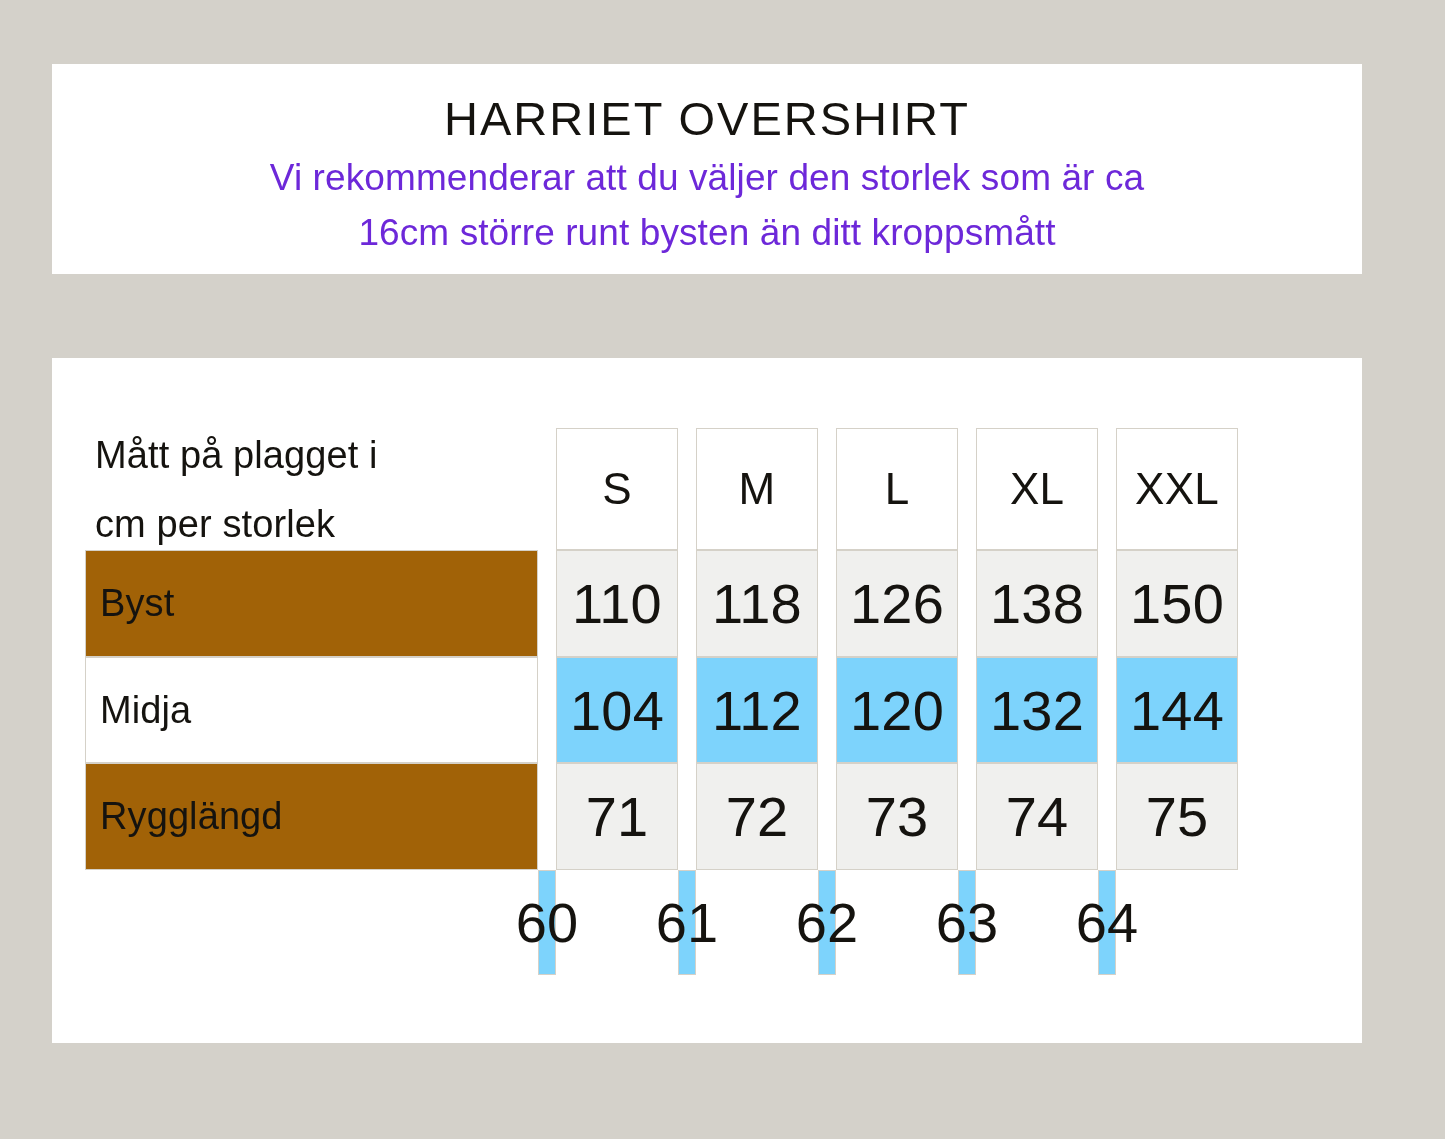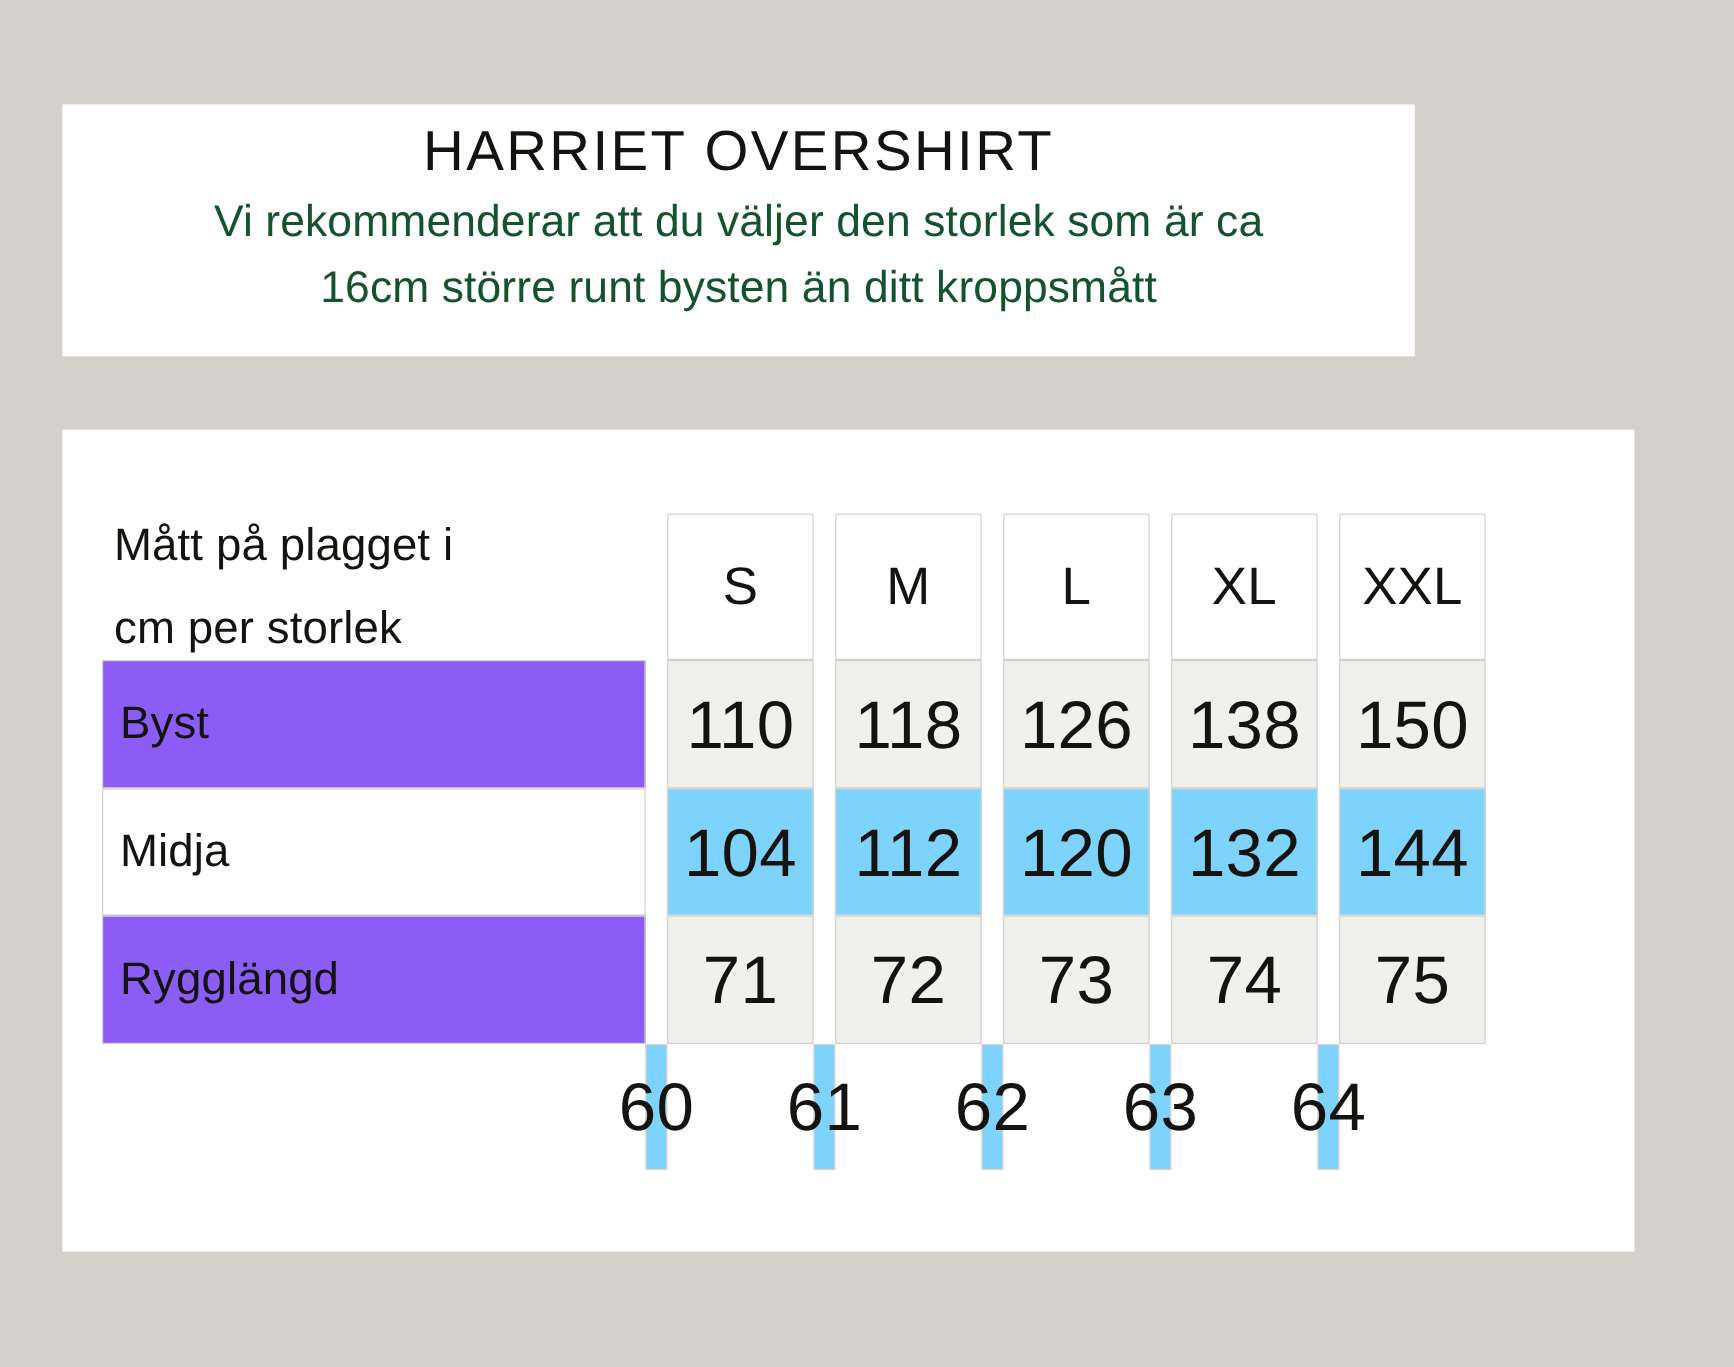--- a/index.html
+++ b/index.html
@@ -19,8 +19,8 @@
   #header-card {
     position: absolute;
     left: 52px;
-    top: 87px;
-    width: 1127px;
+    top: 64px;
+    width: 1310px;
     height: 210px;
     background: #ffffff;
     box-sizing: border-box;
@@ -28,7 +28,7 @@
     flex-direction: column;
     align-items: center;
     justify-content: flex-start;
-    padding-top: 14px;
+    padding-top: 30px;
   }
   #product-title {
     font-size: 47px;

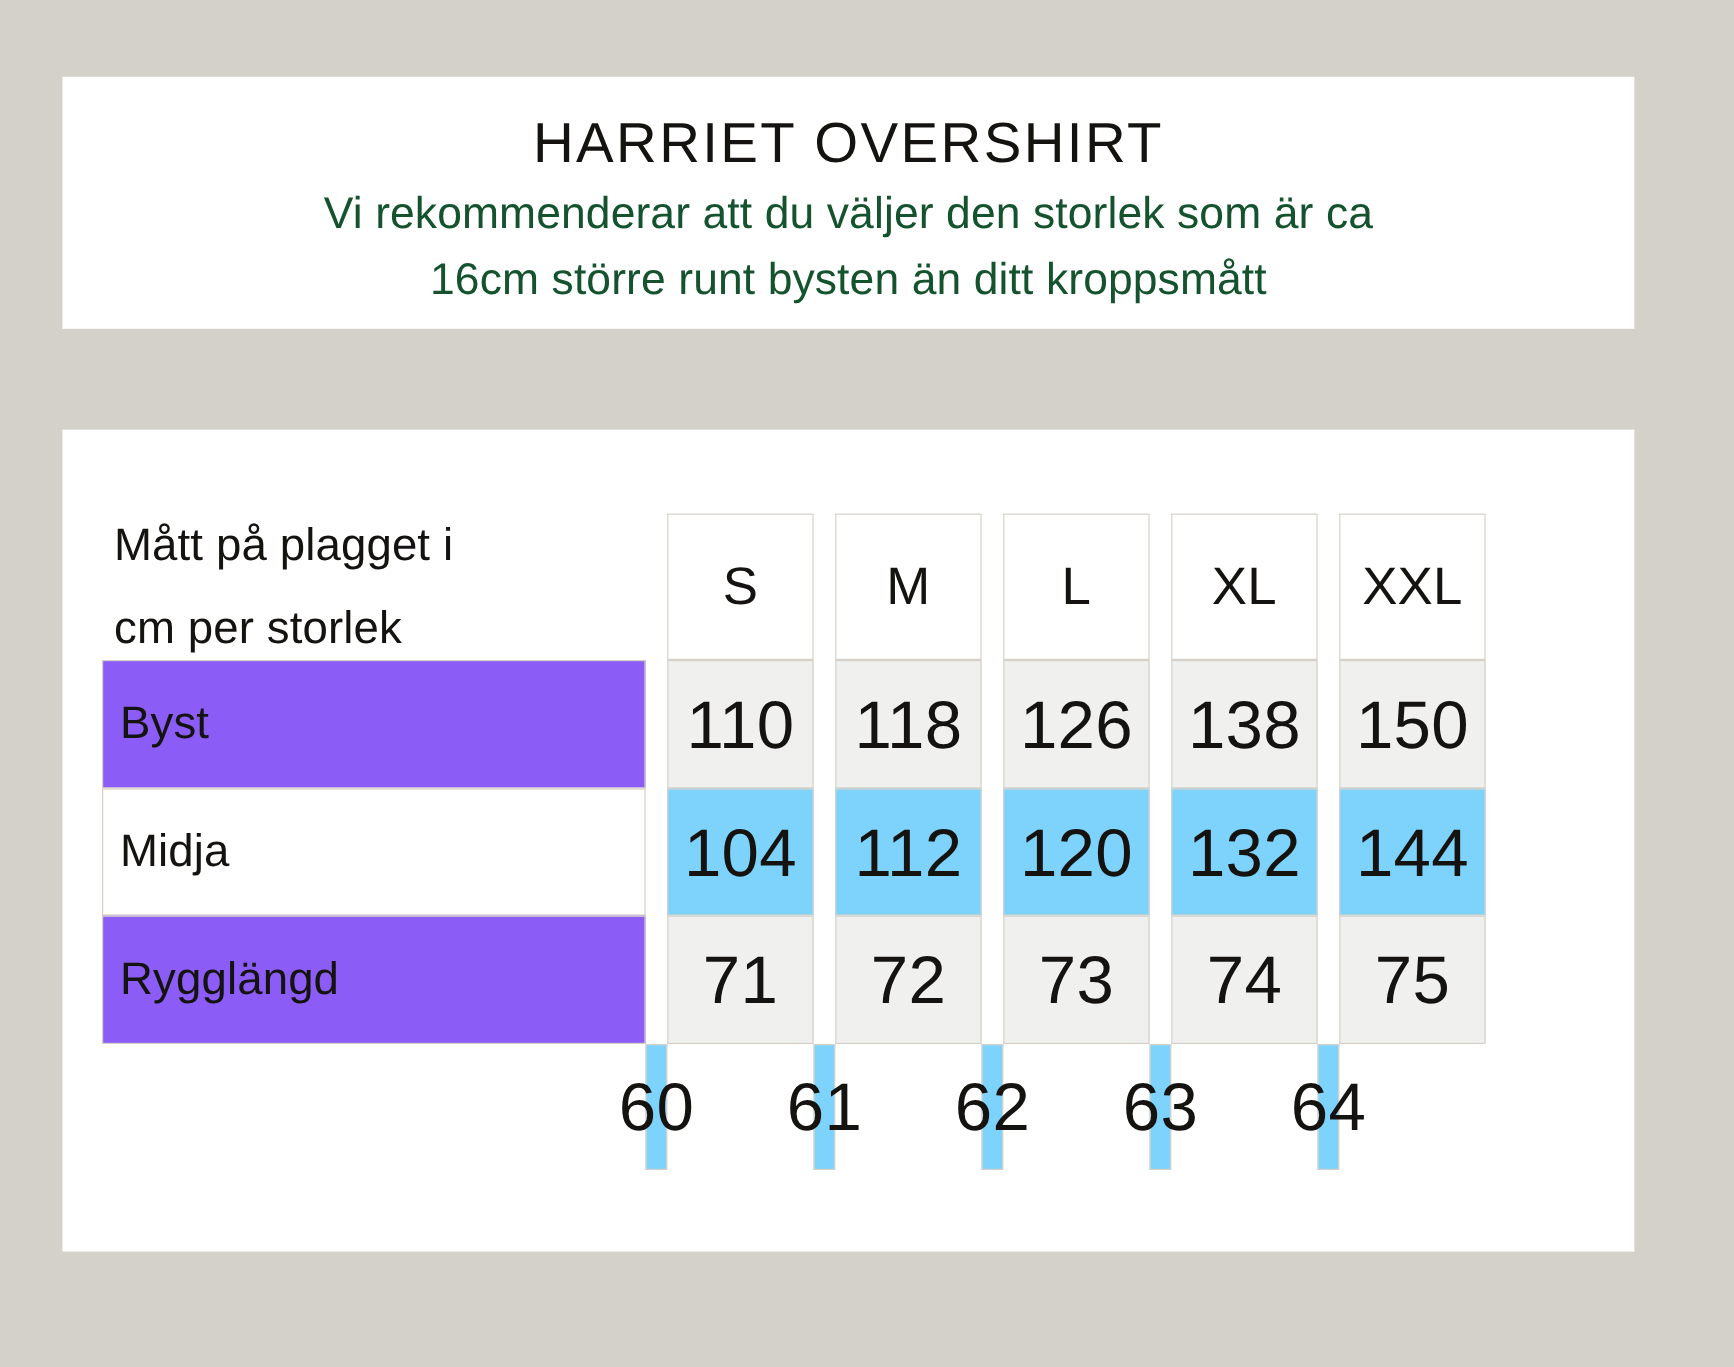--- a/index.html
+++ b/index.html
@@ -43,7 +43,7 @@
   .subtitle-line {
     font-size: 37px;
     font-weight: 400;
-    color: #14532d;
+    color: #6d28d9;
     line-height: 1.48;
     letter-spacing: 0.1px;
     white-space: nowrap;

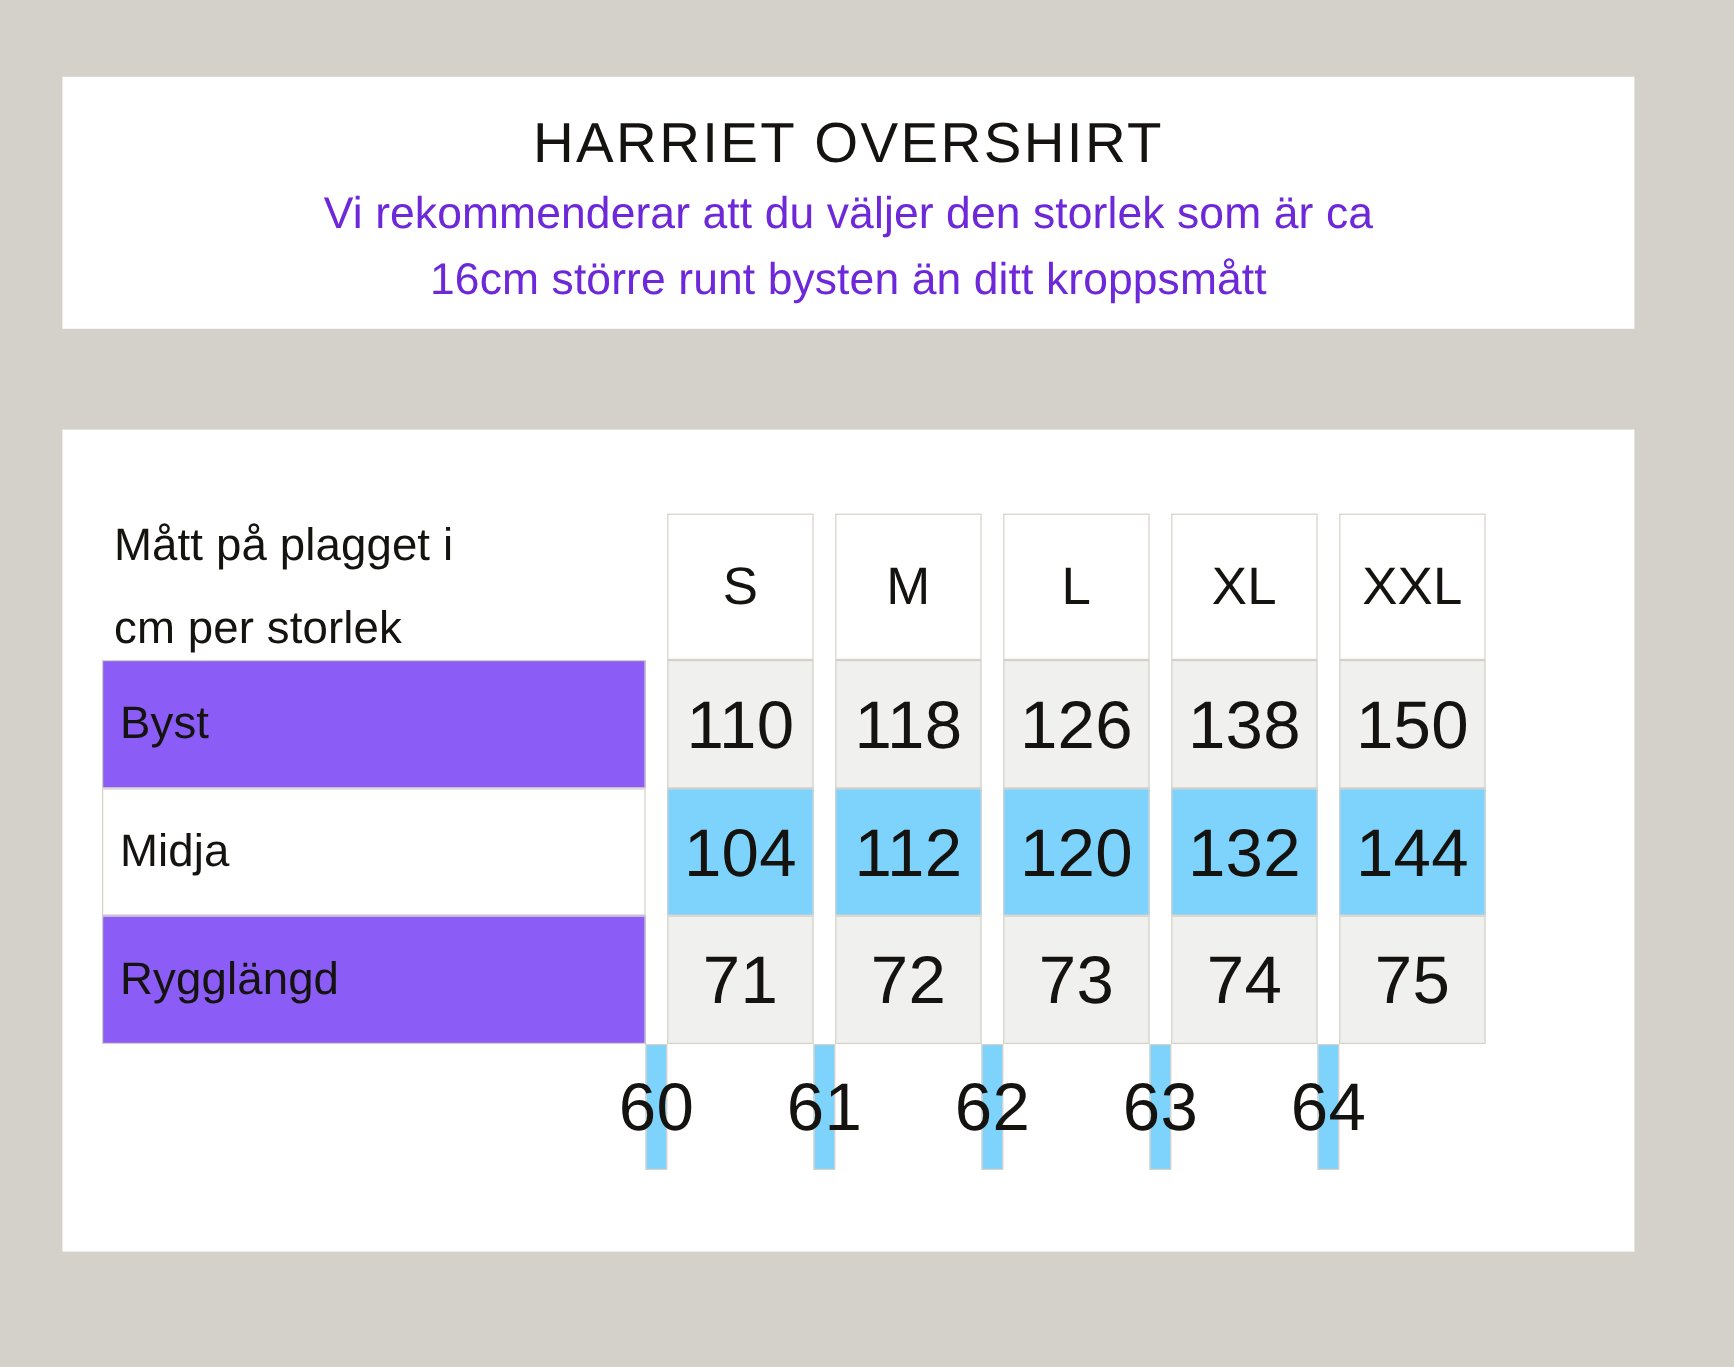--- a/index.html
+++ b/index.html
@@ -106,7 +106,7 @@
     font-size: 38px;
     white-space: nowrap;
   }
-  .label-cell.shaded { background: #8b5cf6; }
+  .label-cell.shaded { background: #a16207; }
   .label-cell.plain  { background: #ffffff; }
 
   

